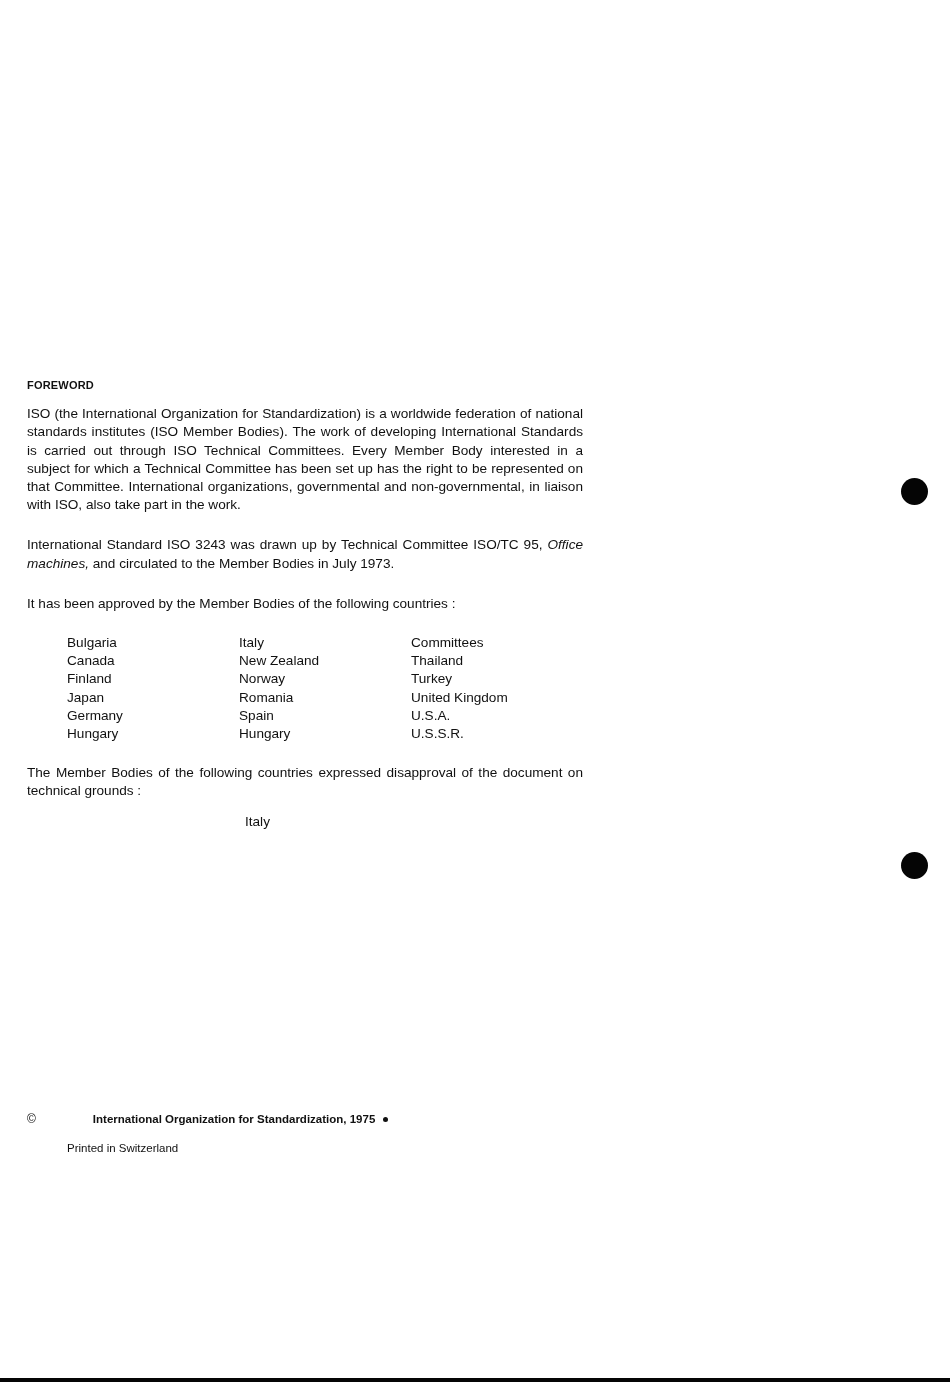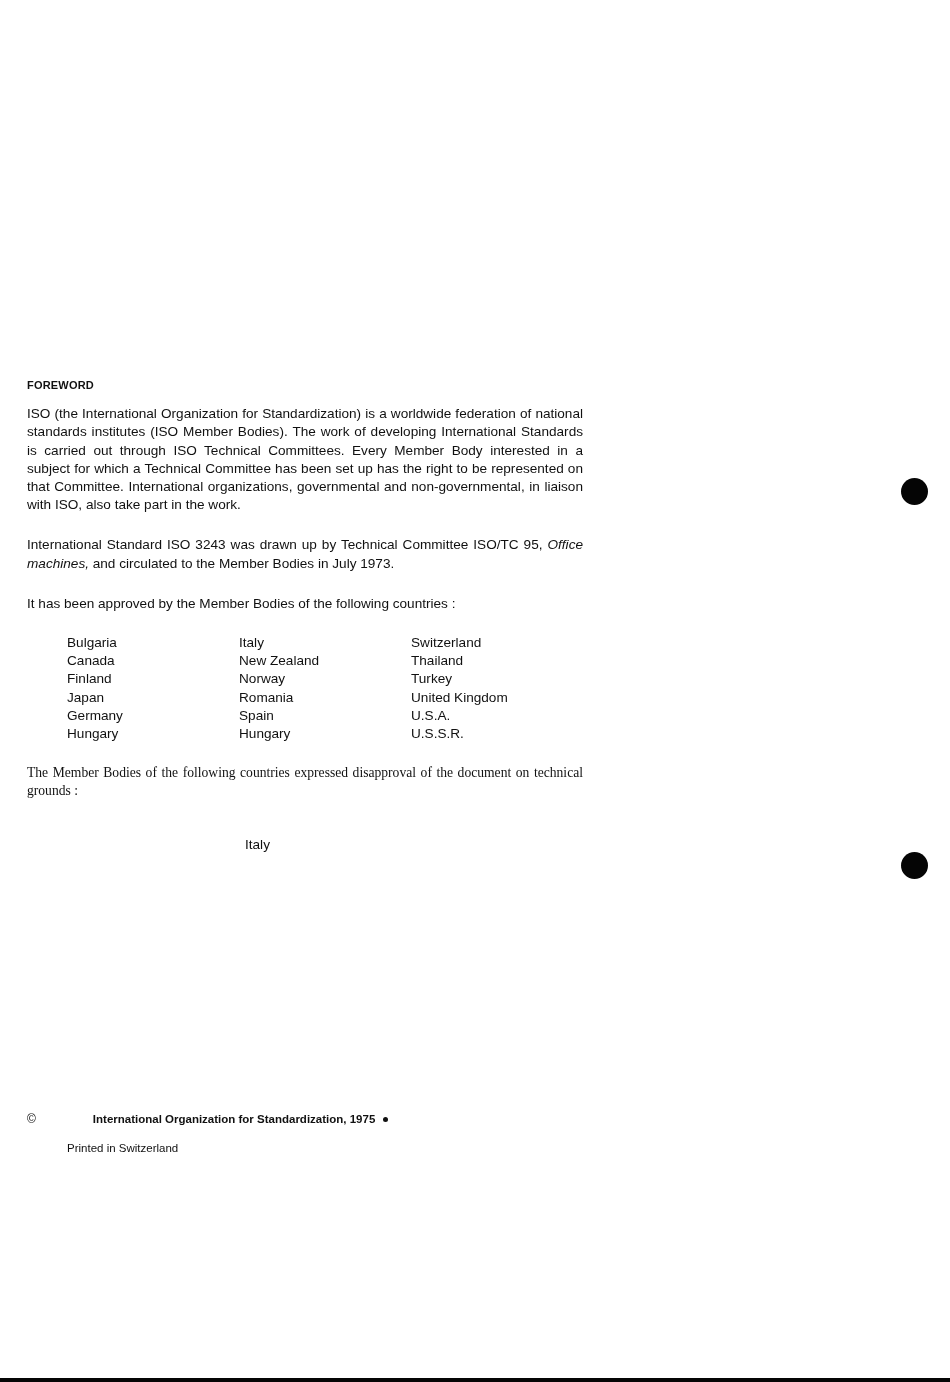--- a/index.html
+++ b/index.html
@@ -144,7 +144,7 @@
         <span class="country">Hungary</span>
       </div>
       <div class="col">
-        <span class="country">Switzerland</span>
+        <span class="country">Committees</span>
         <span class="country">Thailand</span>
         <span class="country">Turkey</span>
         <span class="country">United Kingdom</span>

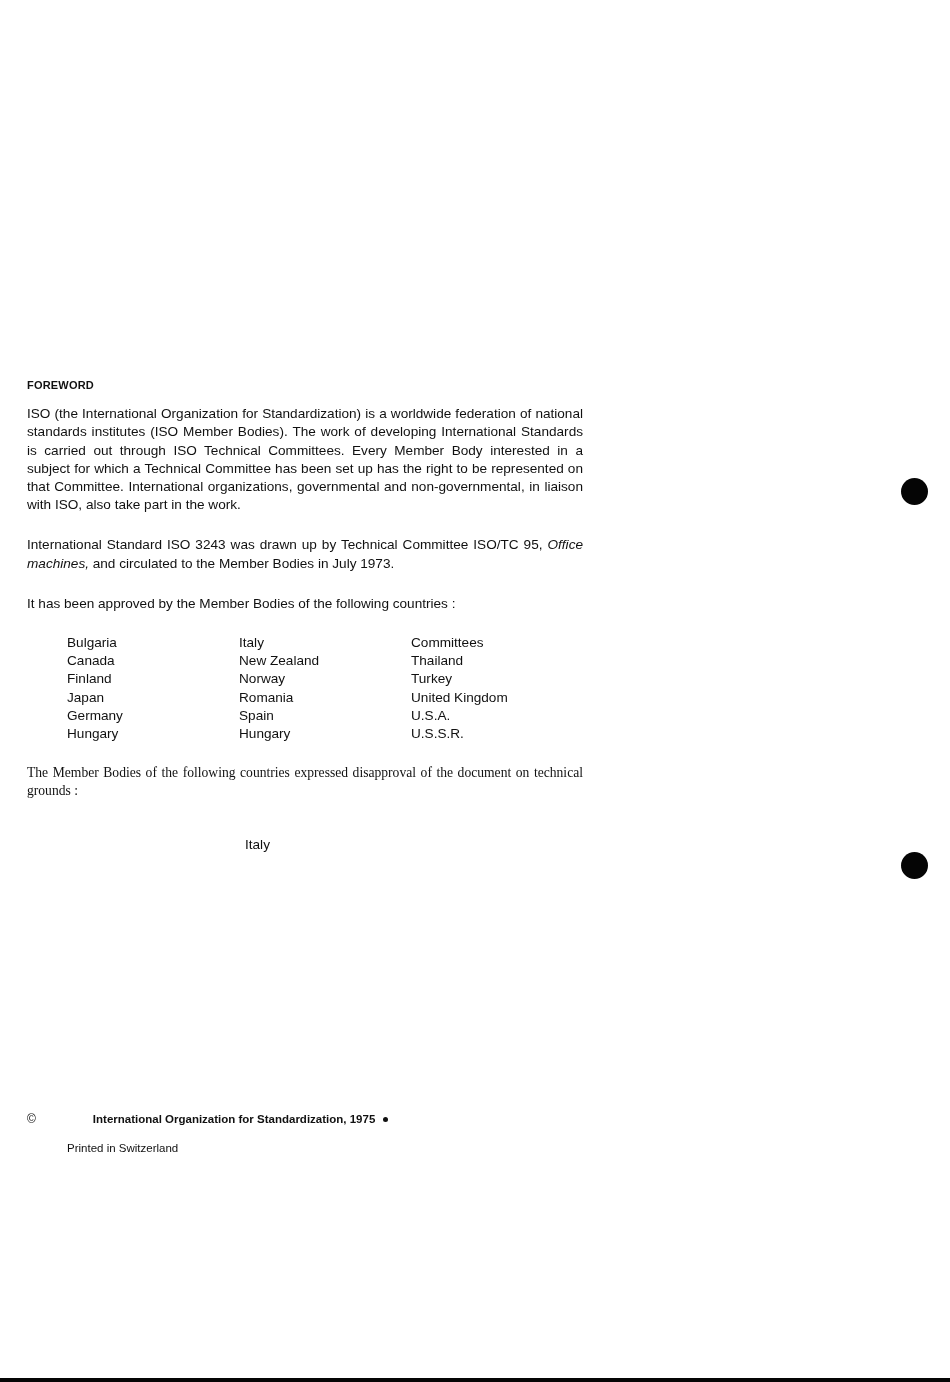--- a/index.html
+++ b/index.html
@@ -58,7 +58,7 @@
       display: block;
       white-space: nowrap;
     }
-    .p5 { margin-bottom: 35px; font-family: Liberation Serif, serif; }
+    .p5 { margin-bottom: 12px; }
     .disapproved {
       margin-left: 218px;
     }

